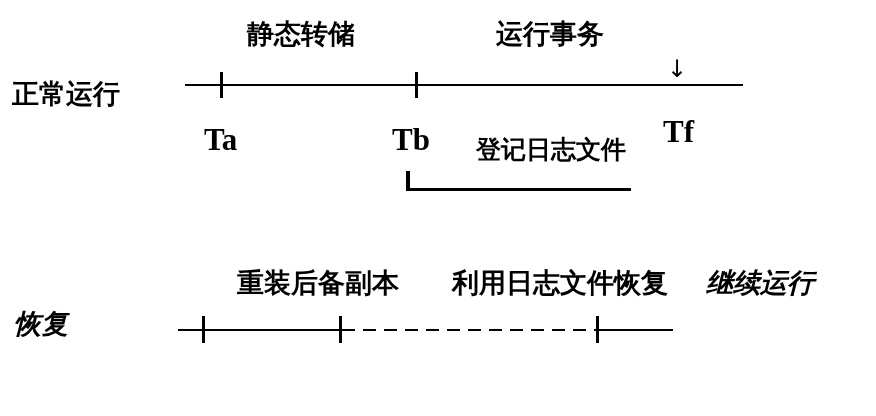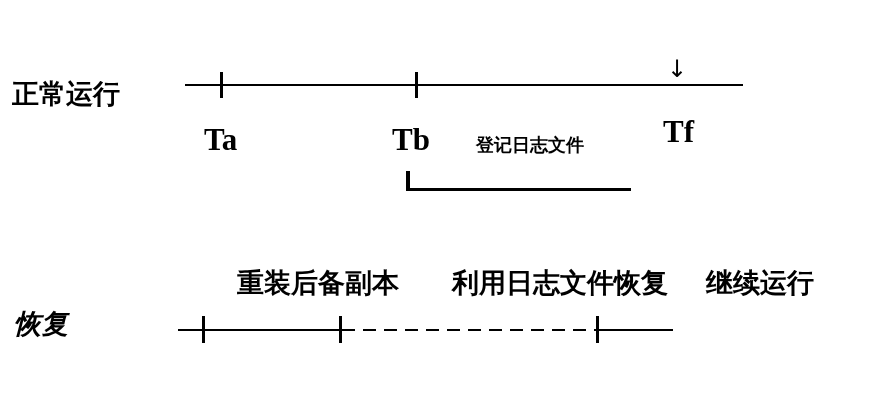--- a/index.html
+++ b/index.html
@@ -69,6 +69,7 @@
 
   <div class="lbl" style="left:12px; top:80px;">正常运行</div>
 
+  <div class="lbl" style="left:247px; top:20px;">静态转储</div>
 
 
   <div class="hline" style="left:185px; top:84px; width:558px;"></div>

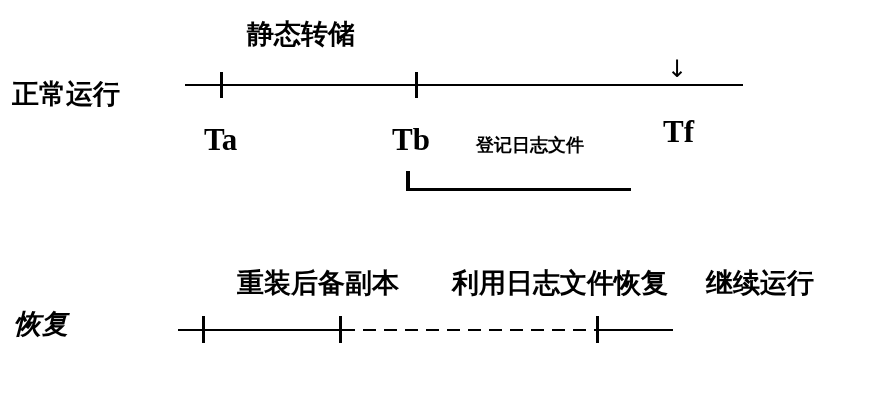--- a/index.html
+++ b/index.html
@@ -71,6 +71,7 @@
 
   <div class="lbl" style="left:247px; top:20px;">静态转储</div>
 
+  <div class="lbl" style="left:496px; top:20px;">运行事务</div>
 
   <div class="hline" style="left:185px; top:84px; width:558px;"></div>
   <div class="tick" style="left:220px; top:72px;"></div>

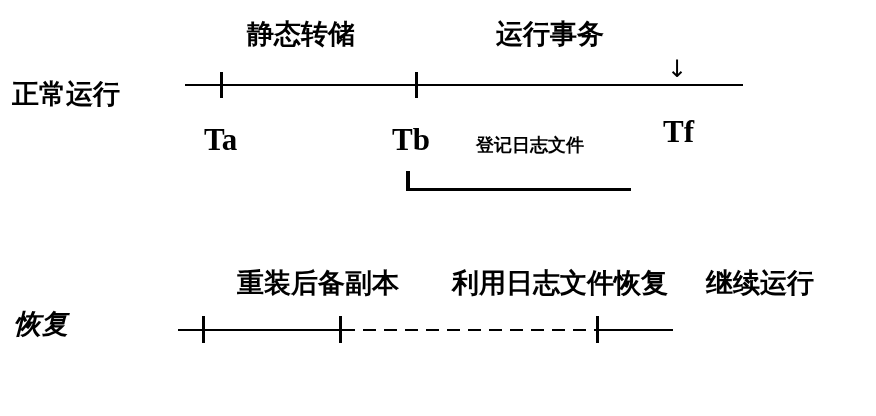--- a/index.html
+++ b/index.html
@@ -83,7 +83,7 @@
   <div class="tlabel" style="left:392px; top:124px;">Tb</div>
   <div class="tlabel" style="left:663px; top:116px;">Tf</div>
 
-  <div class="lbl" style="left:476px; top:136px; font-size:18px;">登记日志文件</div>
+  <div class="lbl" style="left:476px; top:136px; font-size:25px;">登记日志文件</div>
   <div class="lshape" style="left:406px; top:171px; width:221px; height:17px;"></div>
 
   <div class="lbl" style="left:14px; top:310px;font-style:italic;">恢复</div>

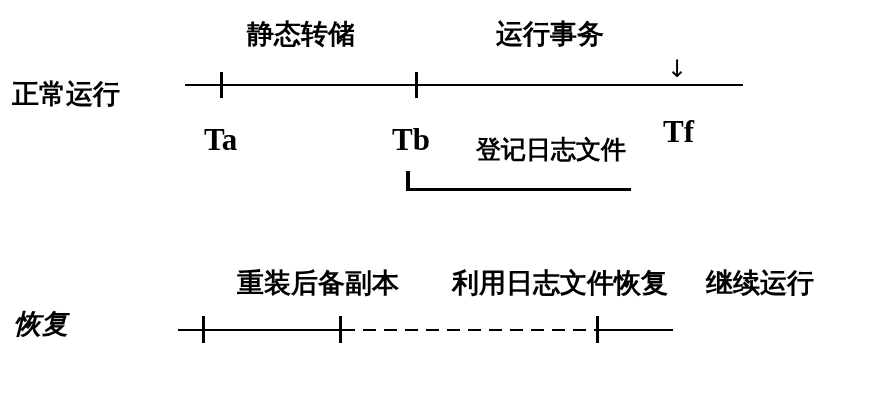--- a/index.html
+++ b/index.html
@@ -90,7 +90,7 @@
 
   <div class="lbl" style="left:237px; top:269px;">重装后备副本</div>
   <div class="lbl" style="left:452px; top:269px;">利用日志文件恢复</div>
-  <div class="lbl" style="left:706px; top:269px;">继续运行</div>
+  <div class="lbl" style="left:706px; top:269px;font-style:italic;">继续运行</div>
 
   <div class="hline" style="left:178px; top:329px; width:164px;"></div>
   <div class="dashline" style="left:342px; top:329px; width:255px;"></div>

